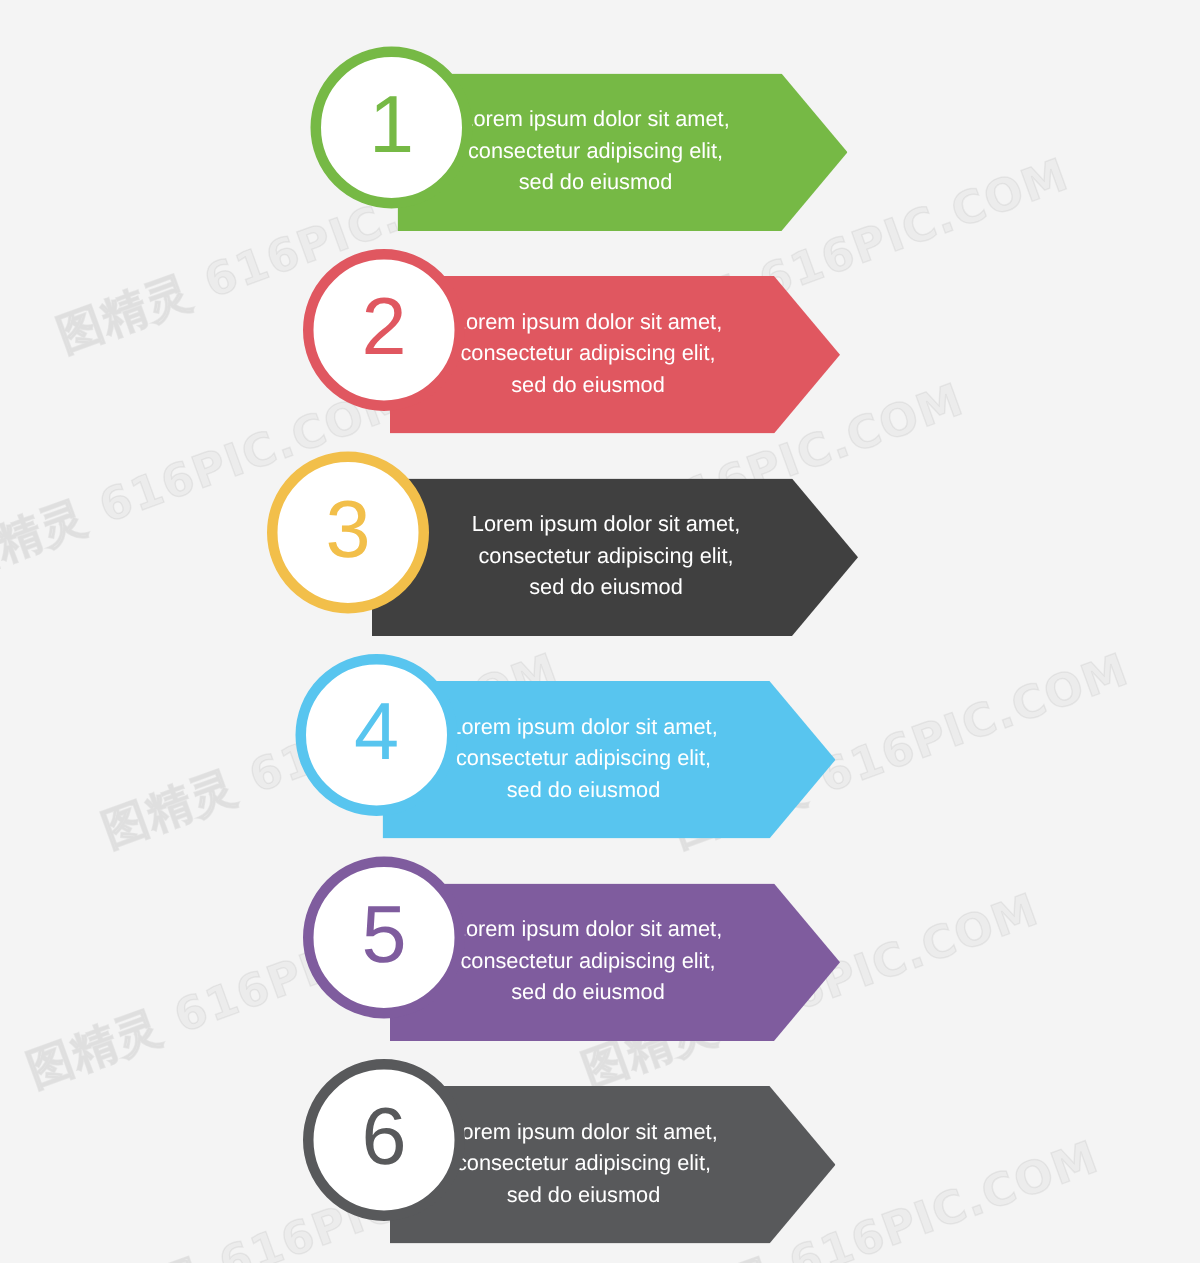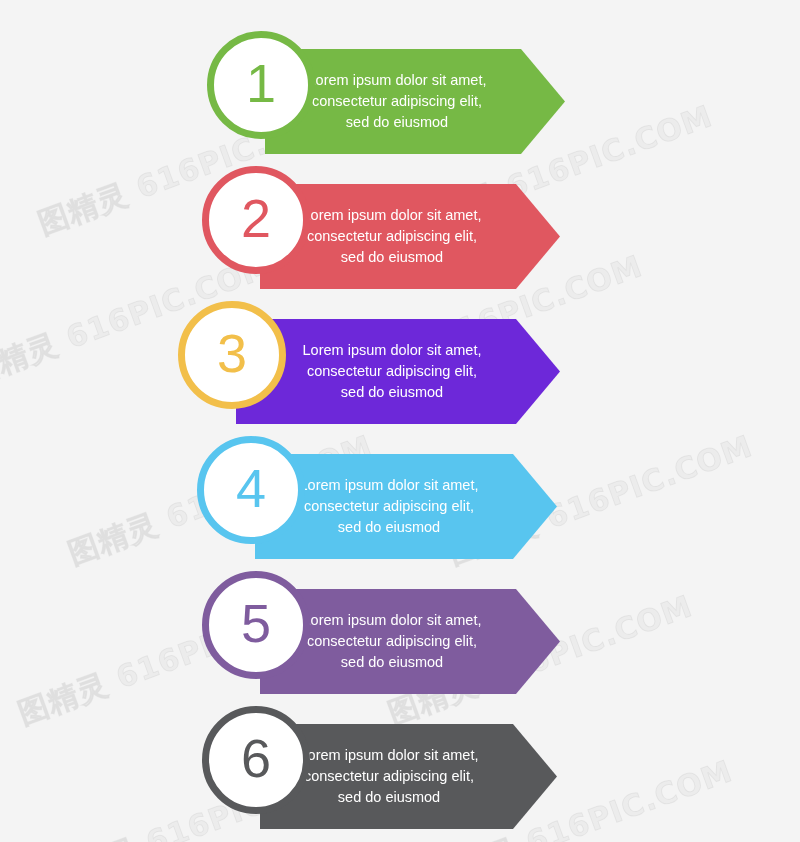--- a/index.html
+++ b/index.html
@@ -127,7 +127,7 @@
       </div>
     </div>
     <div class="step-row" style="top: 301px;">
-      <div class="arrow-band" style="left: 236px; width: 324px; background: #6d28d9; align-items: center;">
+      <div class="arrow-band" style="left: 248px; width: 324px; background: #404040; align-items: center;">
         <div class="band-text">Lorem ipsum dolor sit amet,
 consectetur adipiscing elit,
 sed do eiusmod</div>

